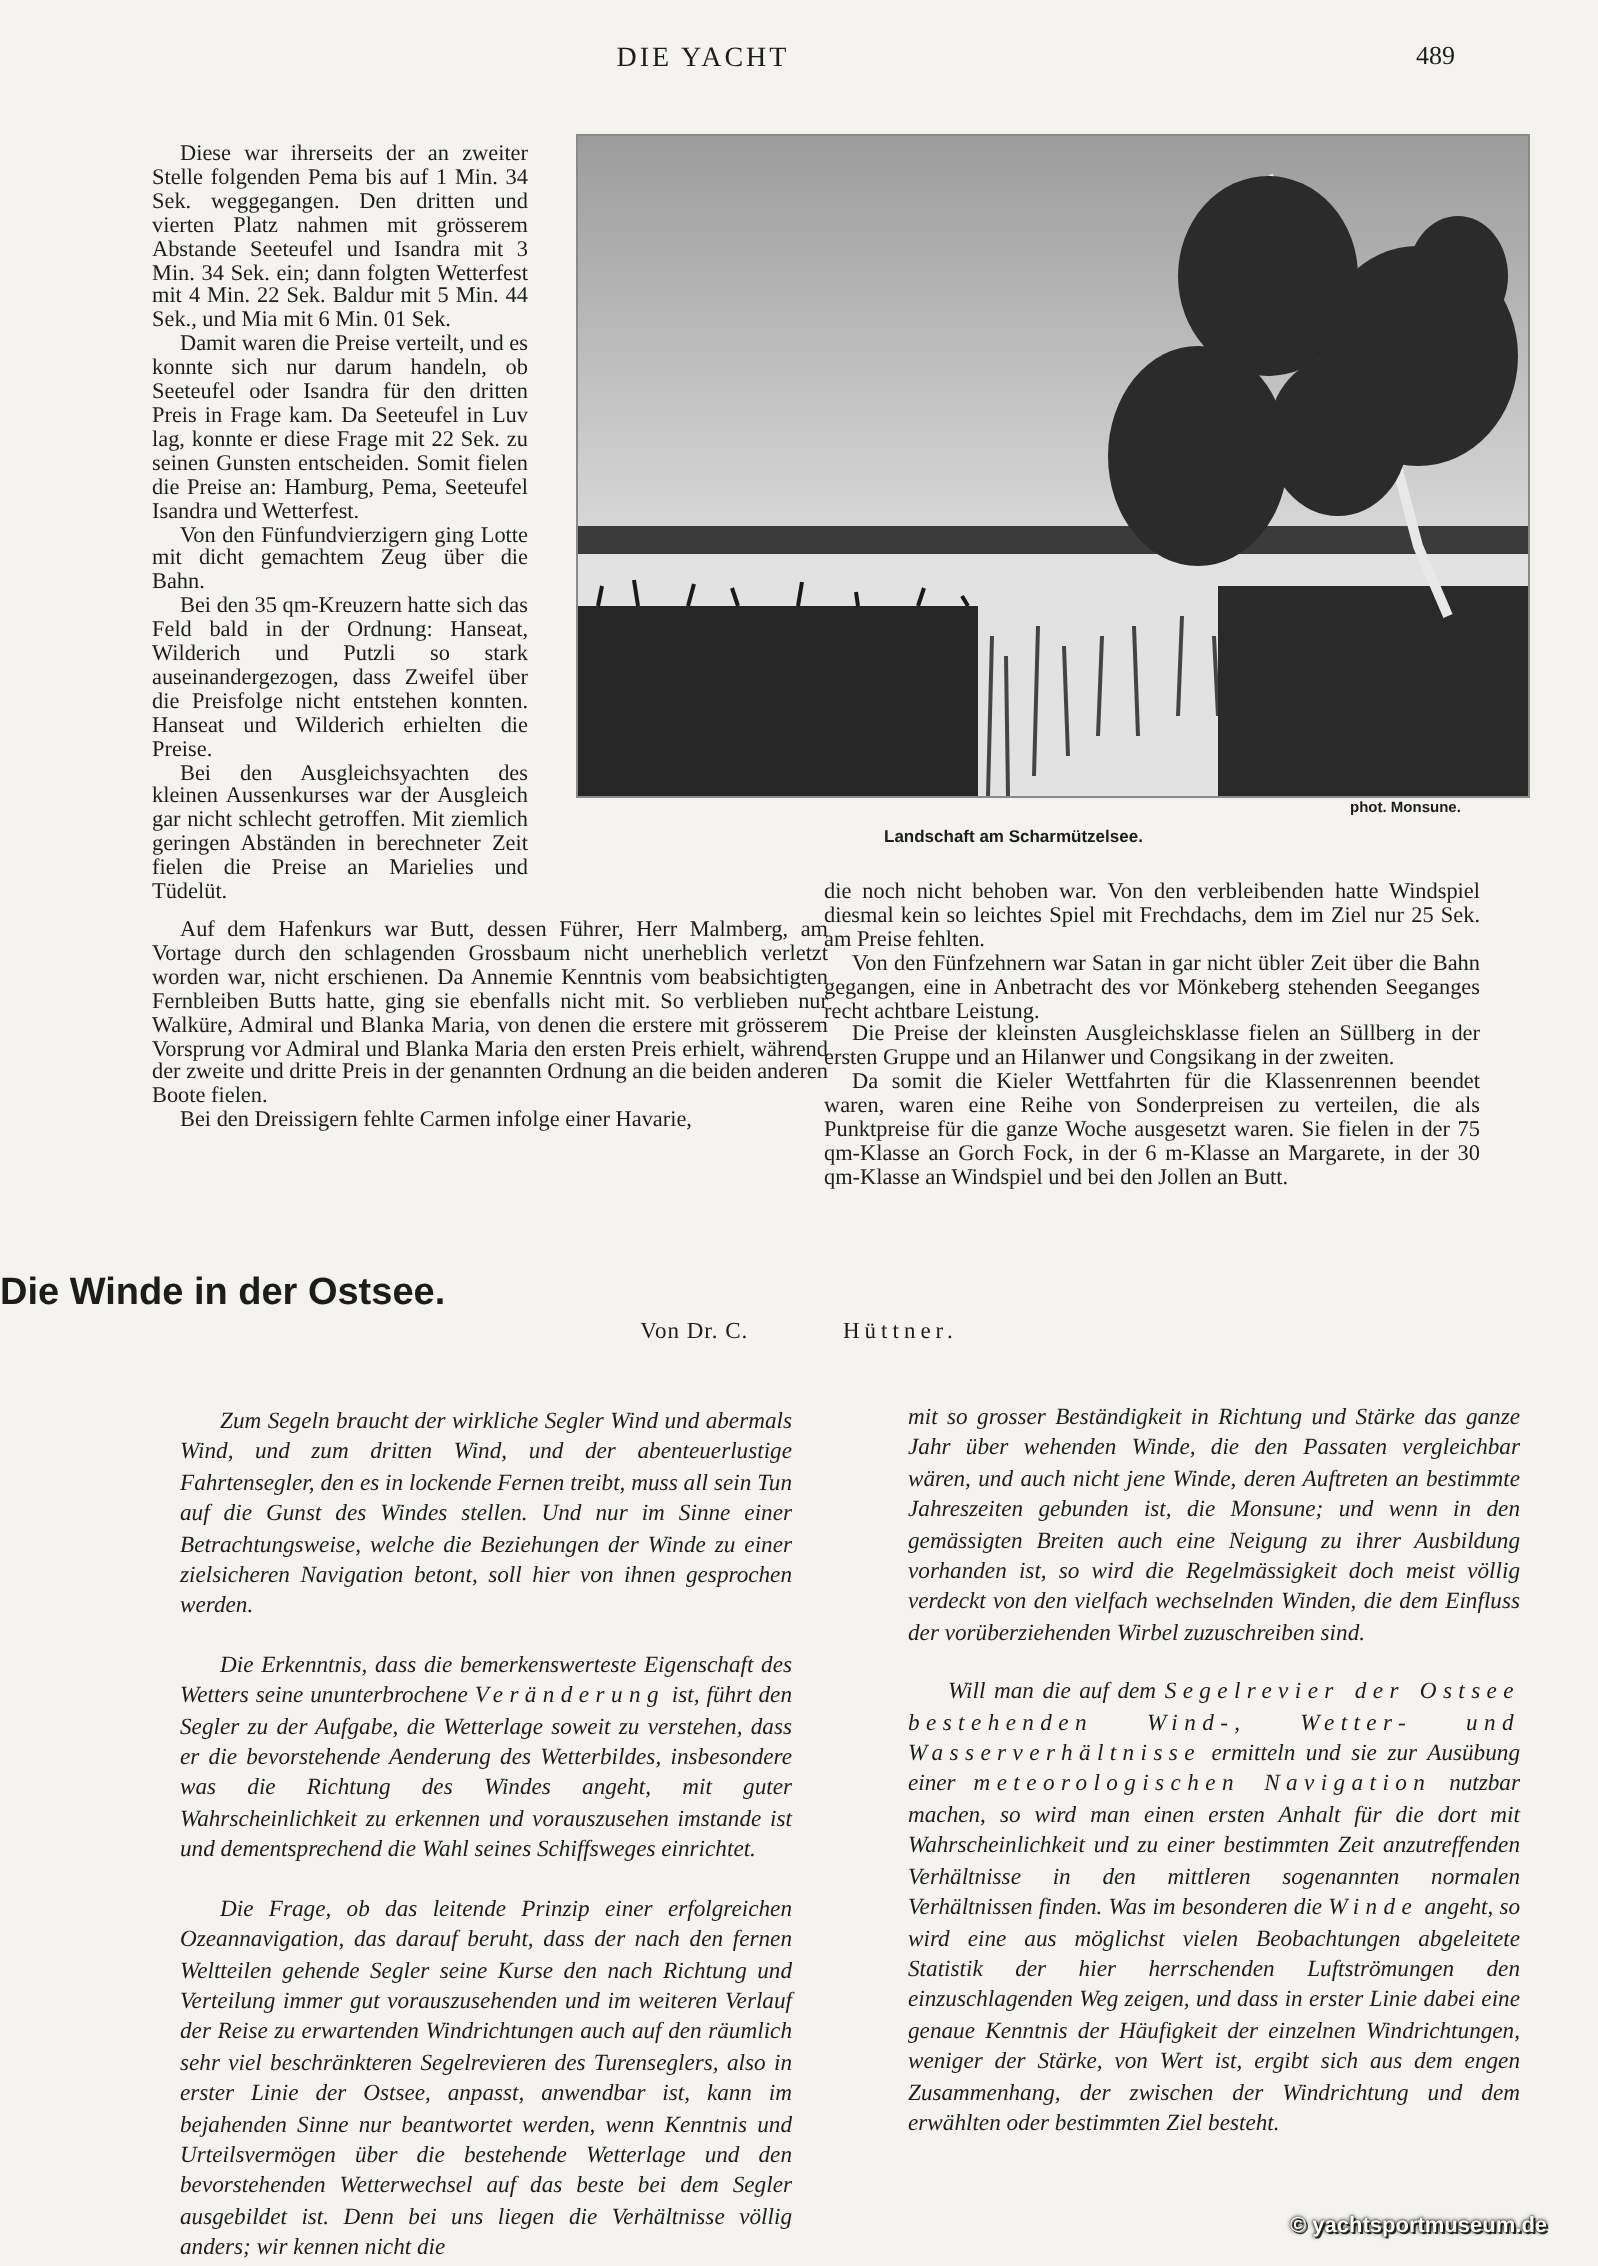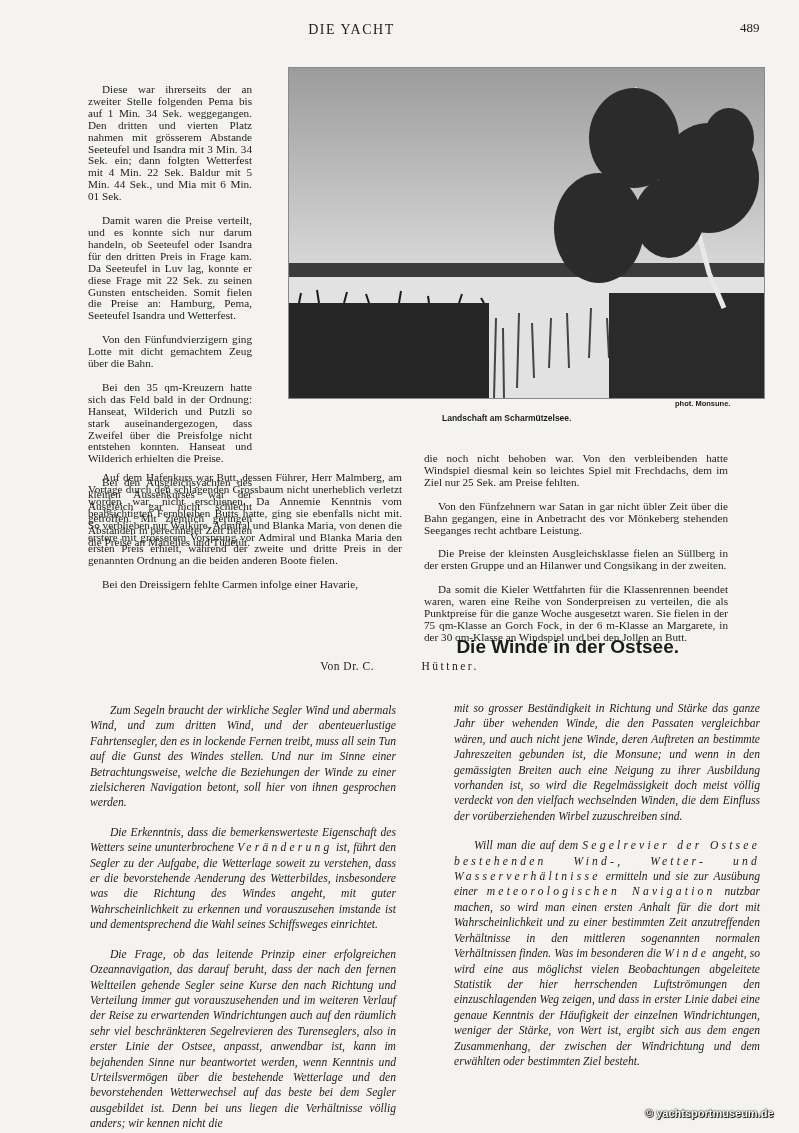--- a/index.html
+++ b/index.html
@@ -16,7 +16,7 @@
     text-align: center; font-size: 14px; letter-spacing: 1.5px;
   }
   .page-number {
-    position: absolute; top: 20px; left: 740px; font-size: 13px; text-align: center;
+    position: absolute; top: 20px; left: 708px; font-size: 13px; text-align: center;
   }
   .col { position: absolute; font-size: 11.2px; line-height: 11.9px; text-align: justify; }
   .col p { margin: 12px; text-indent: 14px; }

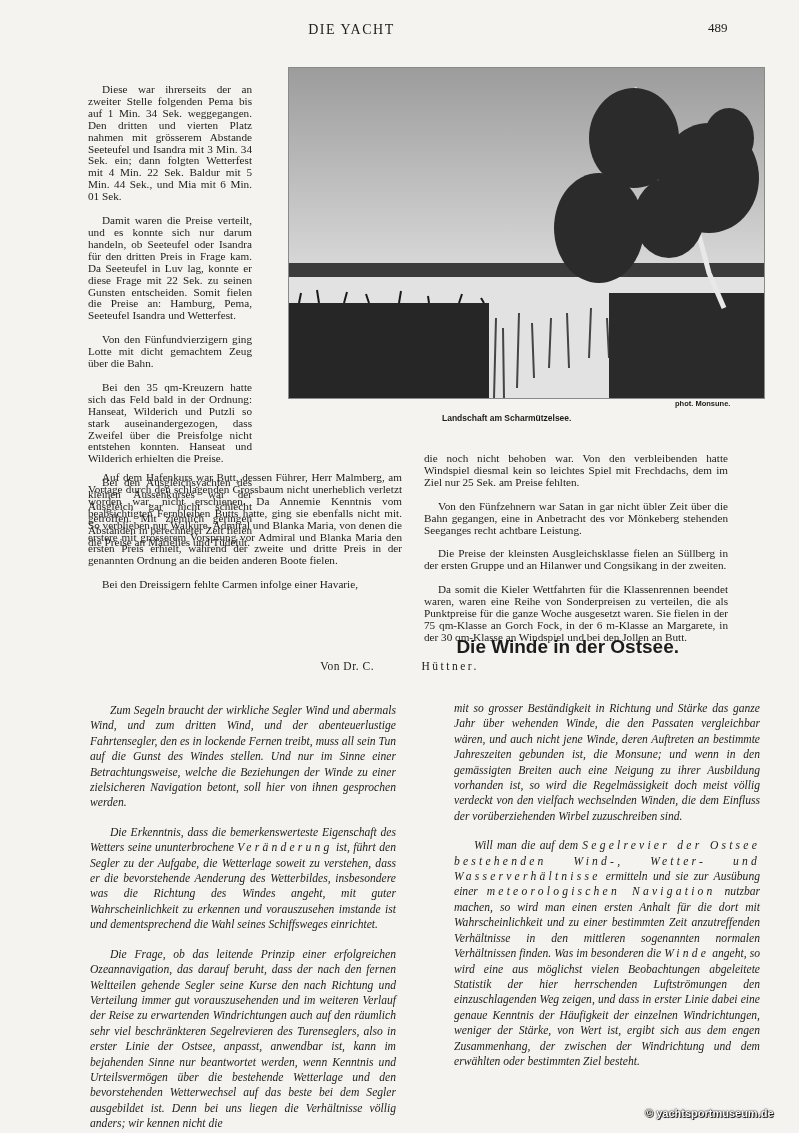--- a/index.html
+++ b/index.html
@@ -19,7 +19,7 @@
     position: absolute; top: 20px; left: 708px; font-size: 13px; text-align: center;
   }
   .col { position: absolute; font-size: 11.2px; line-height: 11.9px; text-align: justify; }
-  .col p { margin: 12px; text-indent: 14px; }
+  .col p { margin: 0; text-indent: 14px; }
   .col-top-left { left: 76px; top: 72px; width: 188px; }
   .full-top { left: 76px; top: 460px; width: 338px; }
   .col-top-right { left: 412px; top: 441px; width: 328px; }

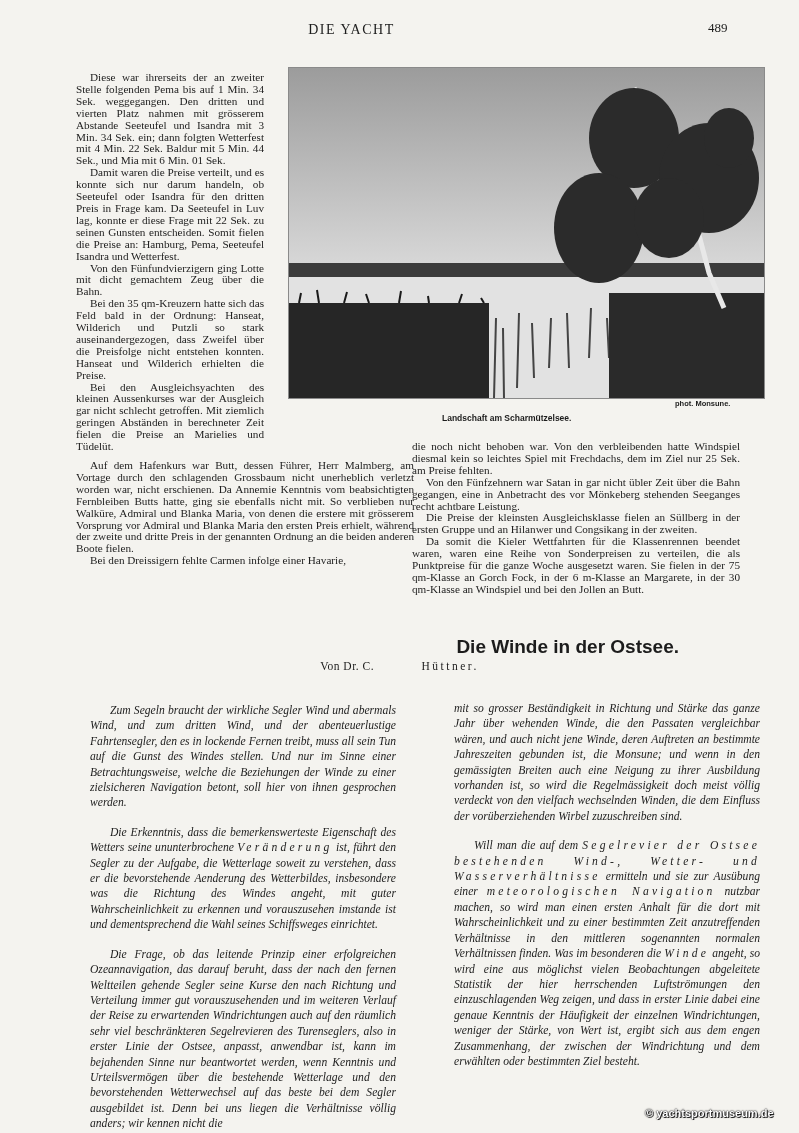--- a/index.html
+++ b/index.html
@@ -32,10 +32,9 @@
   .photo-credit { position: absolute; left: 675px; top: 399px; font-size: 7.5px; font-family: "Liberation Sans", sans-serif; font-weight: bold; }
   .photo-caption { position: absolute; left: 442px; top: 413px; font-size: 8.5px; font-family: "Liberation Sans", sans-serif; font-weight: bold; }
   .article-title {
-    position: absolute; top: 636px; left: 0; width: 635px; text-align: right;
+    position: absolute; top: 636px; left: 0; width: 635px; text-align: left;
     font-family: "Liberation Sans", "DejaVu Sans", sans-serif; font-weight: bold;
     font-size: 19px;
-    padding-left: 44px;
   }
   .article-author {
     position: absolute; top: 660px; left: 0; width: 799px; text-align: center;

